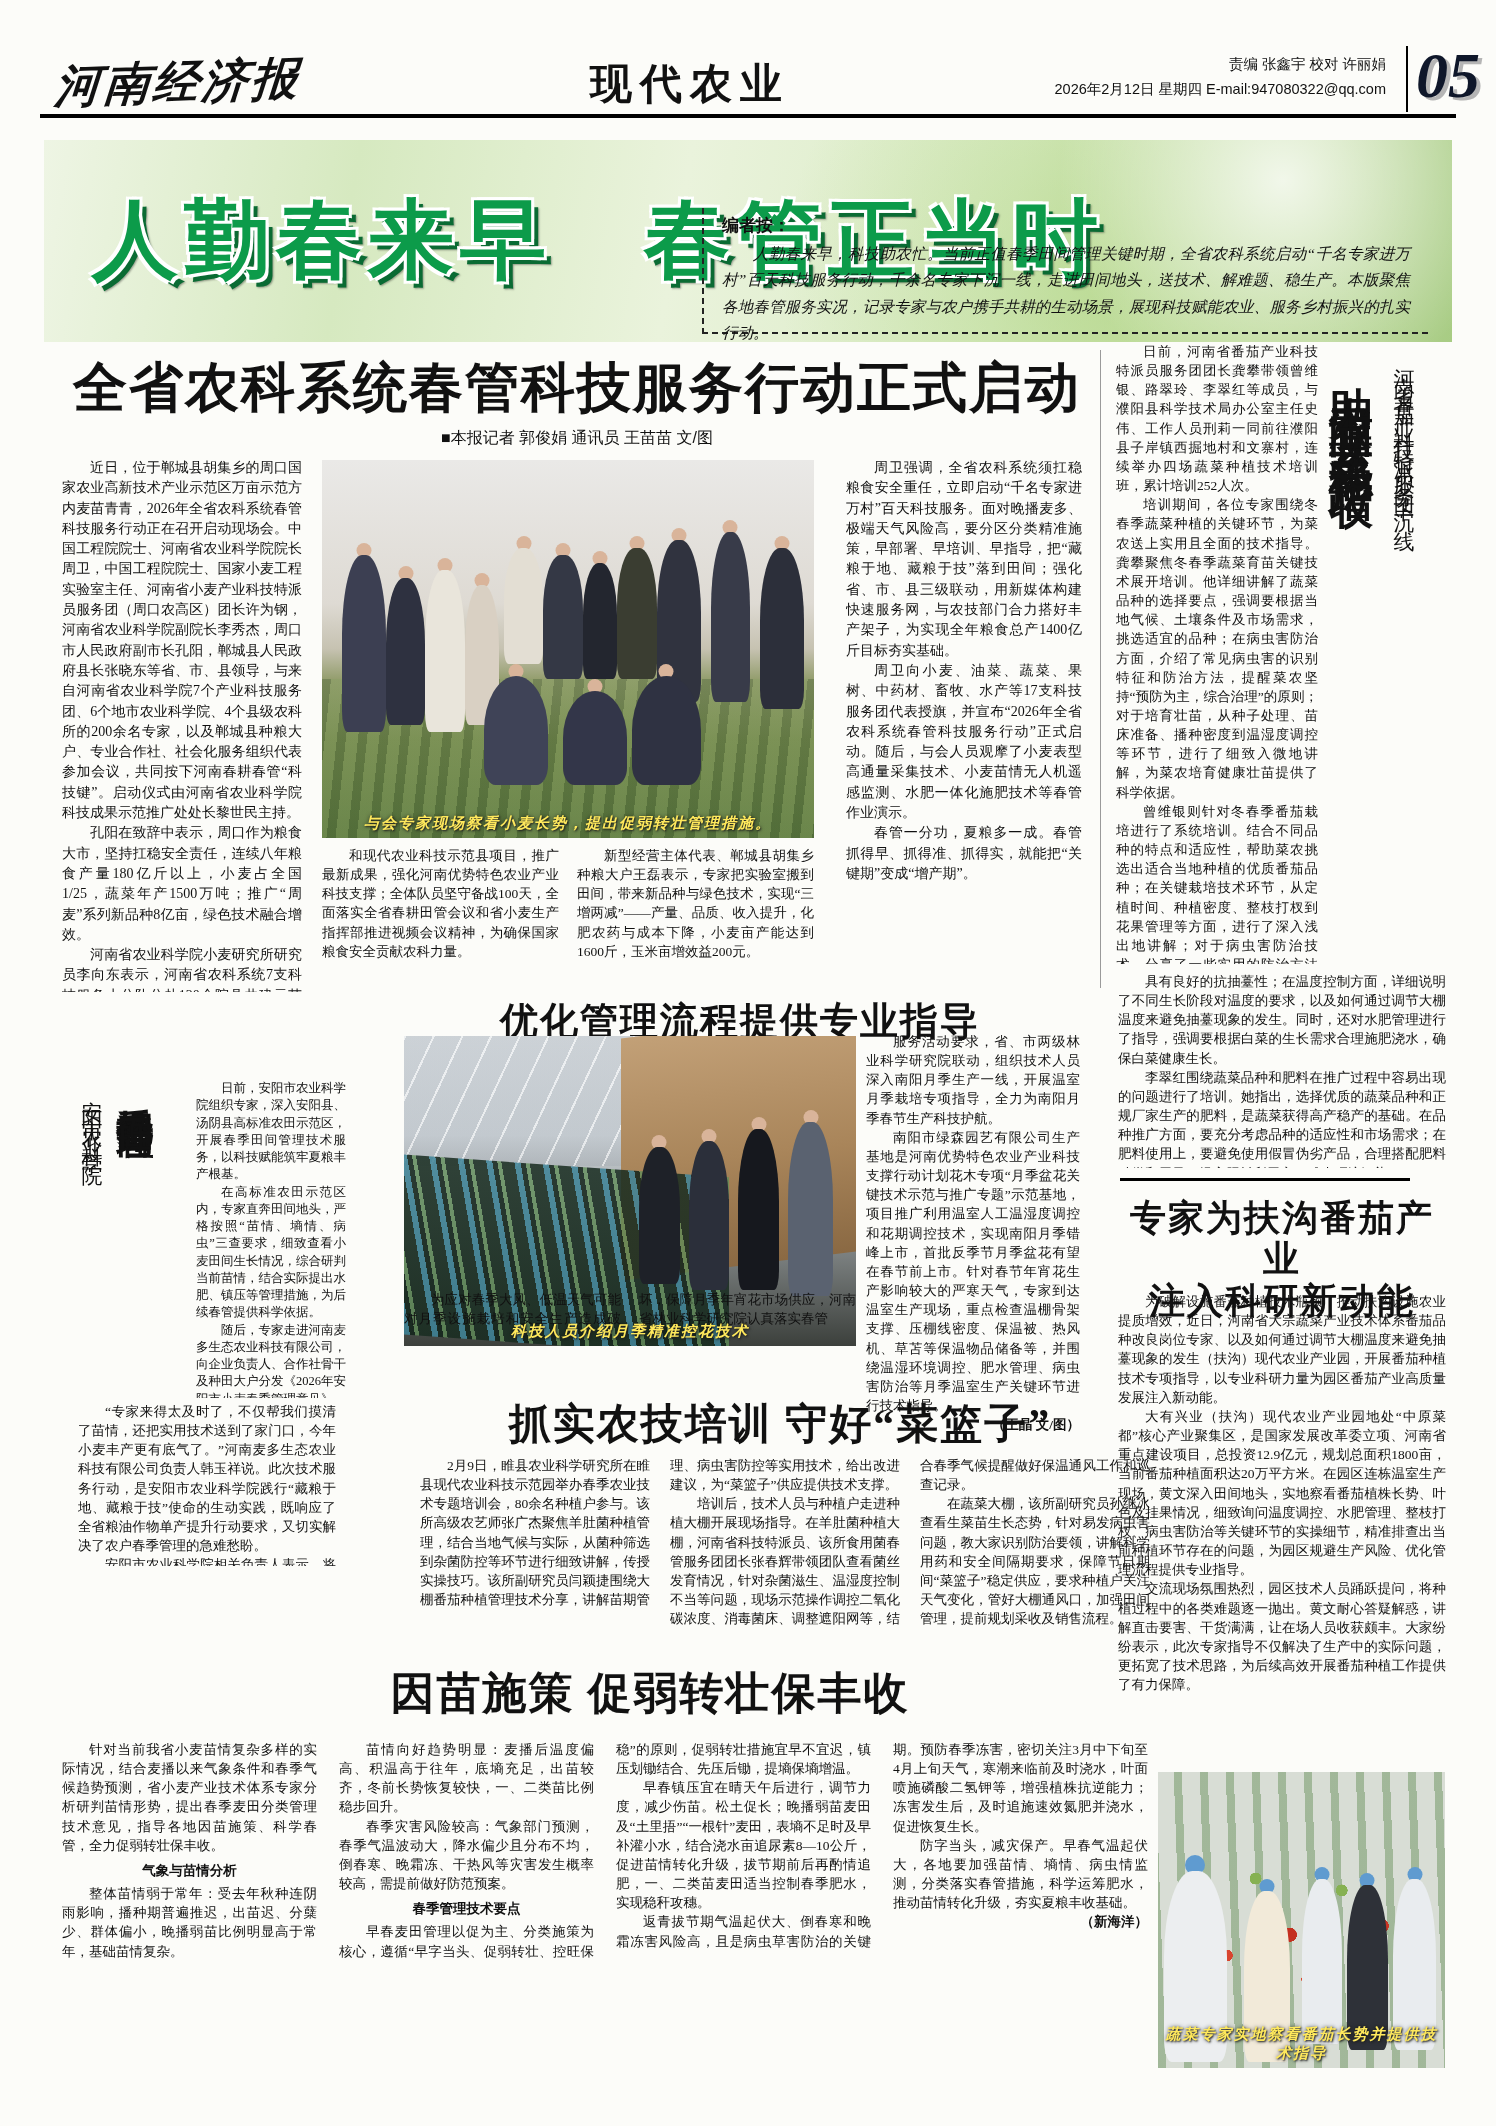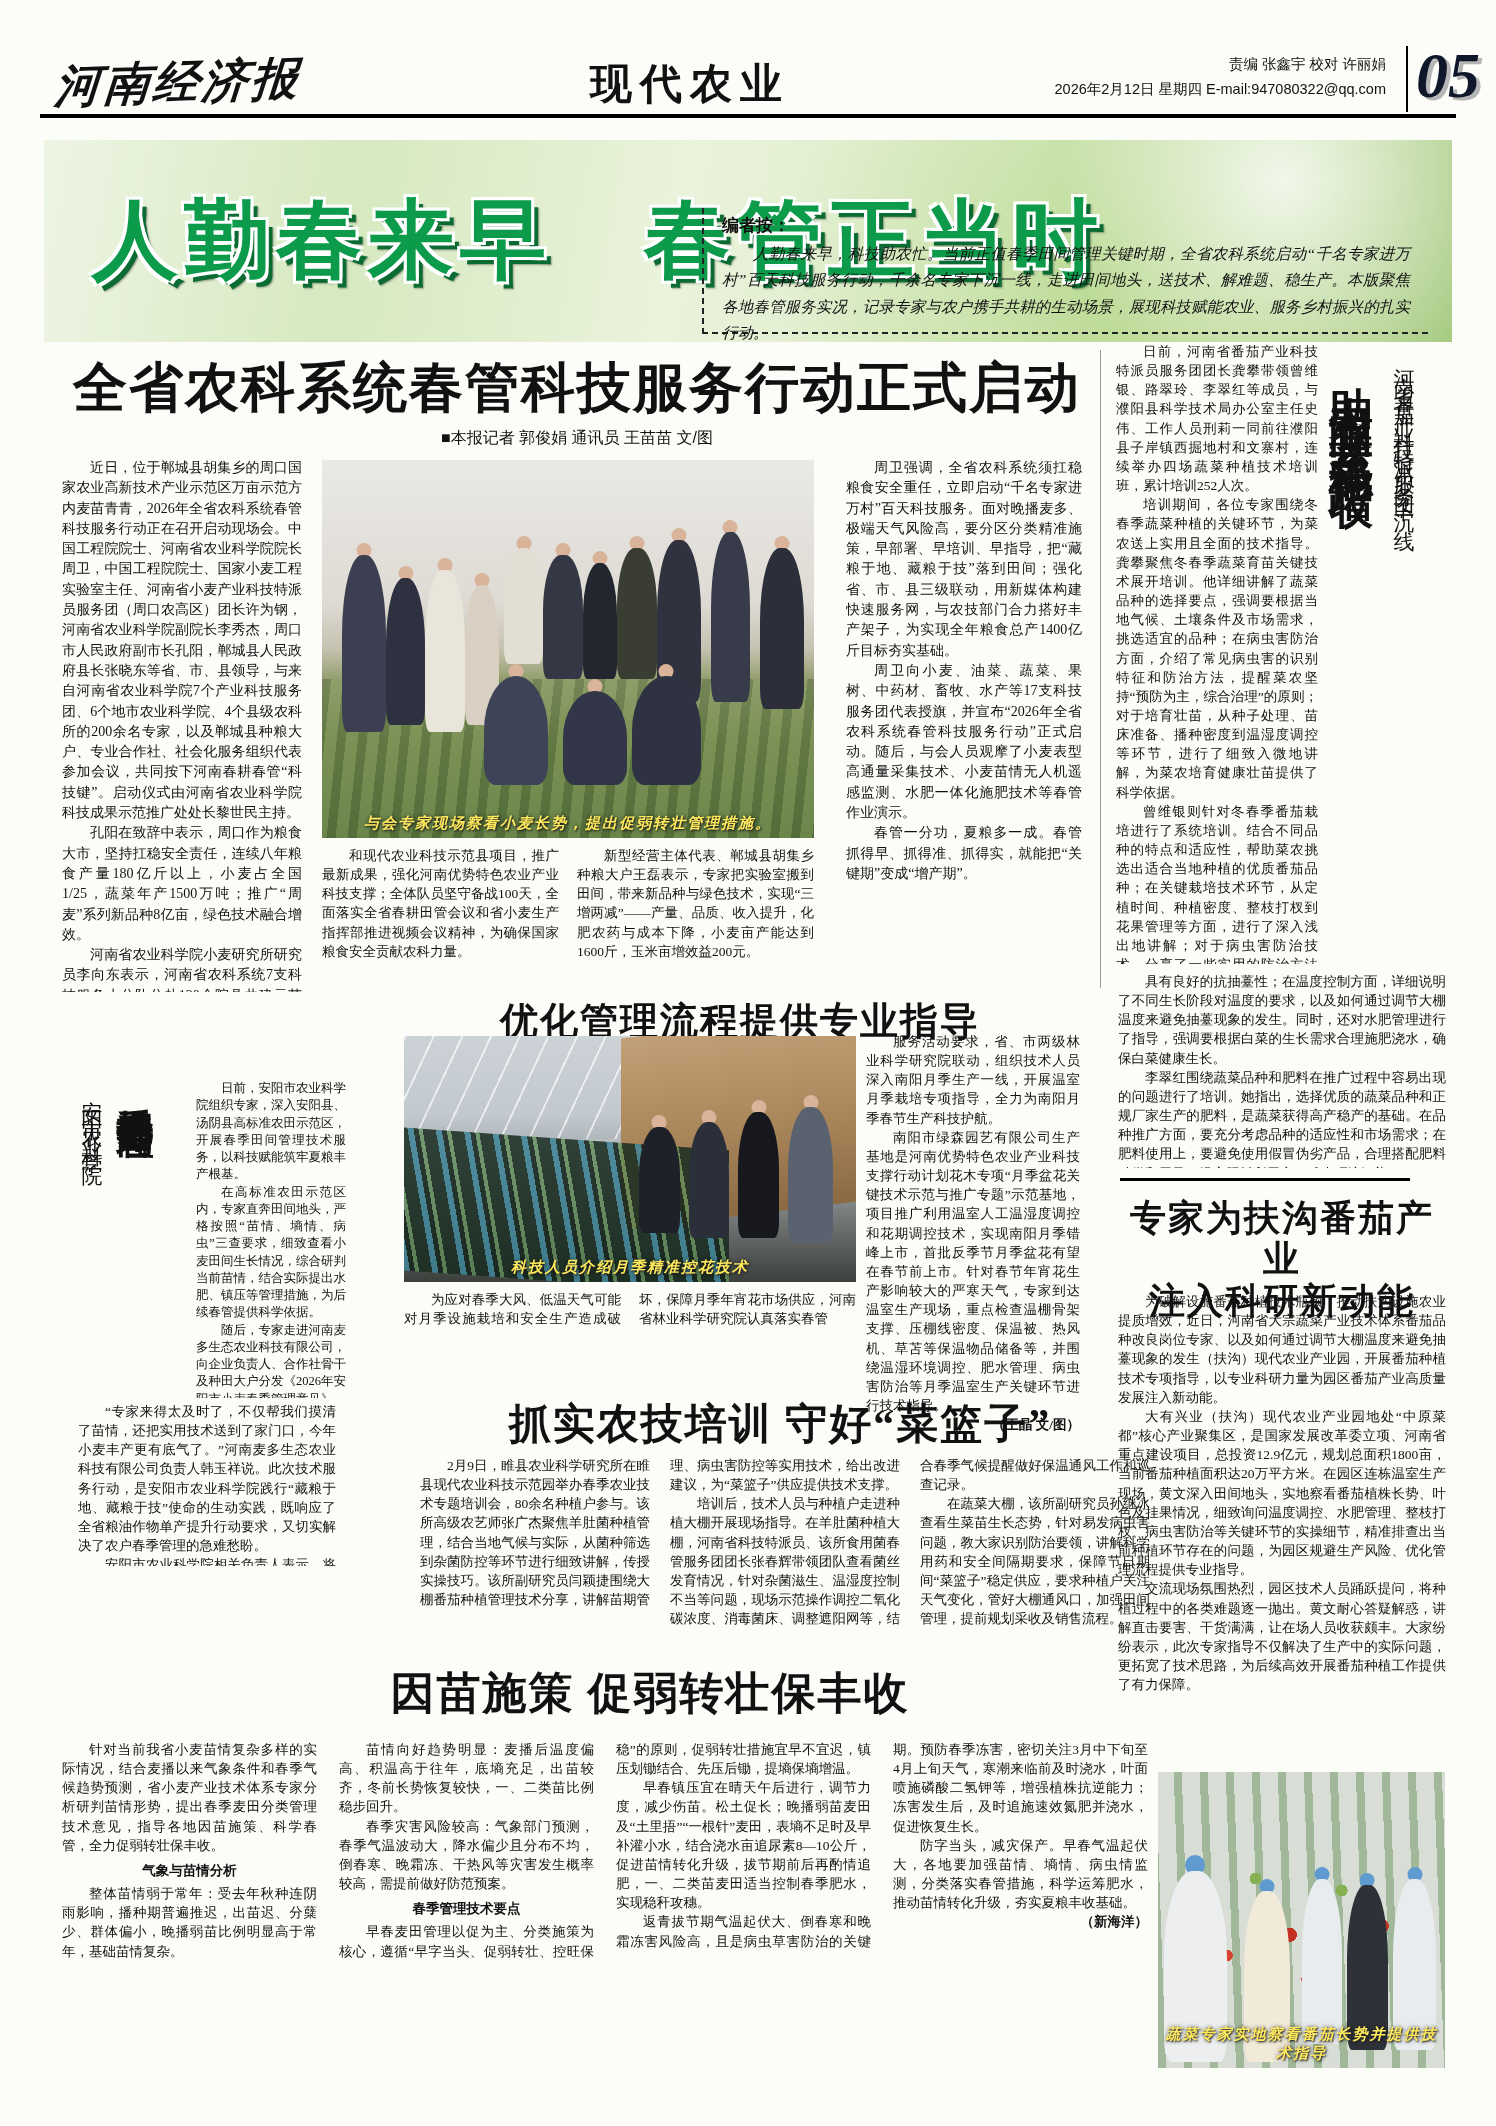--- a/index.html
+++ b/index.html
@@ -240,7 +240,7 @@
   </div>
 
   <div class="abs headline" style="left:420px;top:996px;width:640px;font-size:38px;">优化管理流程提供专业指导</div>
-  <div class="abs photo photo2" style="left:404px;top:1036px;width:452px;height:246px;">
+  <div class="abs photo photo2" style="left:404px;top:1036px;width:452px;height:310px;">
     <div class="roof2"></div>
     <div class="wall2"></div>
     <div class="pots2"></div>

